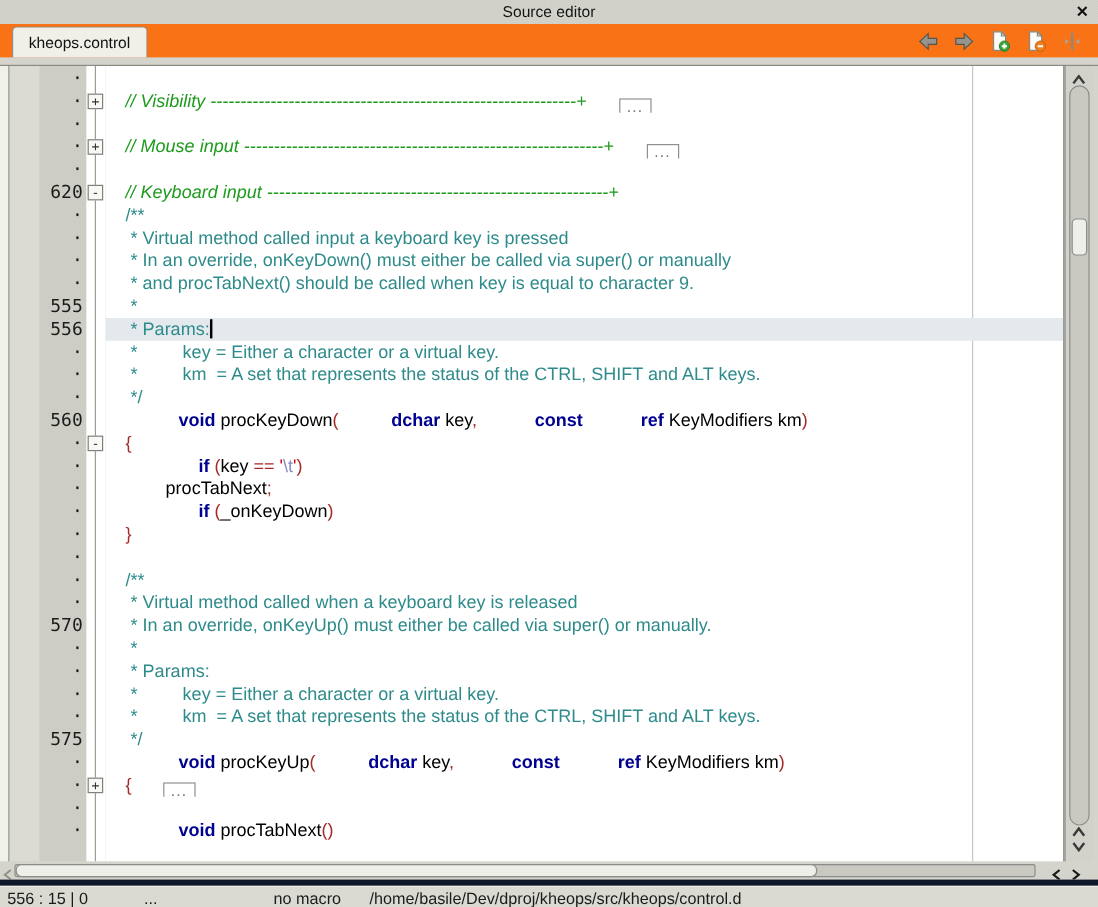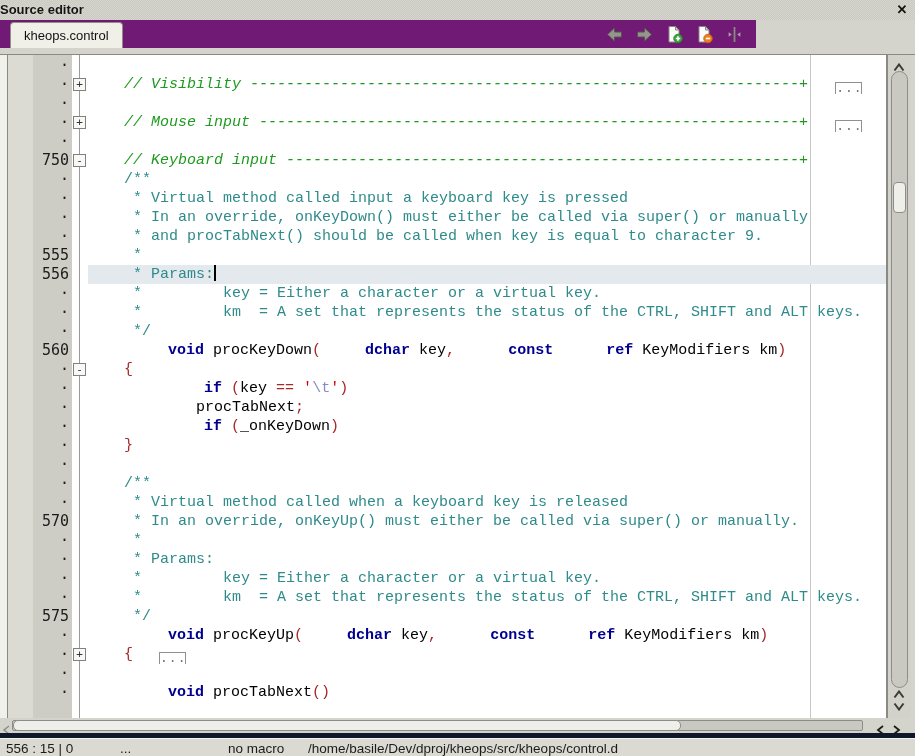--- a/index.html
+++ b/index.html
@@ -13,8 +13,8 @@
       linear-gradient(45deg,#C9C9C1 25%,transparent 25%,transparent 75%,#C9C9C1 75%),
       linear-gradient(45deg,#C9C9C1 25%,transparent 25%,transparent 75%,#C9C9C1 75%);
     background-size:2px 2px; background-position:0 0,1px 1px; }
-  .titlebar .title { position:absolute; left:0; right:0; top:0; text-align:left;
-    font-size:13px; font-weight:bold; color:#141414; line-height:20px;
+  .titlebar .title { position:absolute; left:0; right:0; top:0; text-align:center;
+    font-size:13px; font-weight:normal; color:#141414; line-height:20px;
     text-shadow:0 0 3px #D6D6CE, 0 0 3px #D6D6CE, 0 0 3px #D6D6CE; background:transparent; }
   .titlebar .close { position:absolute; right:5px; top:1px; width:16px; height:18px;
     font-size:13px; font-weight:bold; color:#101010; line-height:18px; text-align:center; cursor:default; }

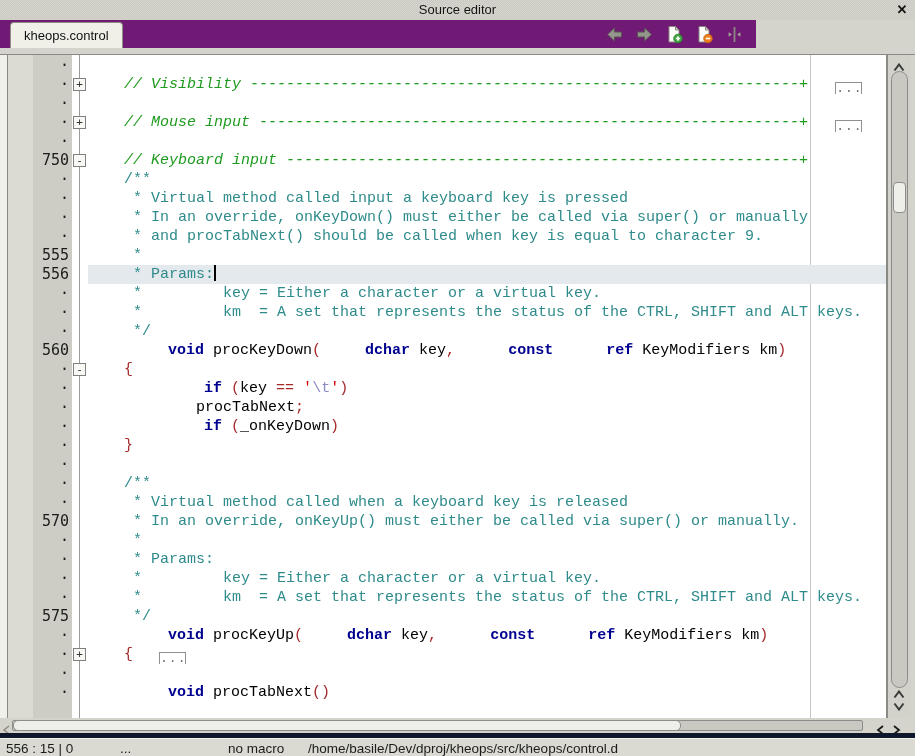--- a/index.html
+++ b/index.html
@@ -20,7 +20,7 @@
     font-size:13px; font-weight:bold; color:#101010; line-height:18px; text-align:center; cursor:default; }
 
   
-  .tabbar { position:absolute; left:0; top:20px; width:756px; height:28px; background:#701a75; }
+  .tabbar { position:absolute; left:0; top:20px; width:915px; height:28px; background:#f97316; }
   .tab { position:absolute; left:10px; bottom:0; height:26px; padding:0 13px;
     background:#F0F0E9; border:1px solid #8F8F87; border-bottom:none;
     border-radius:4px 4px 0 0; font-size:13px; color:#111; line-height:25px; }

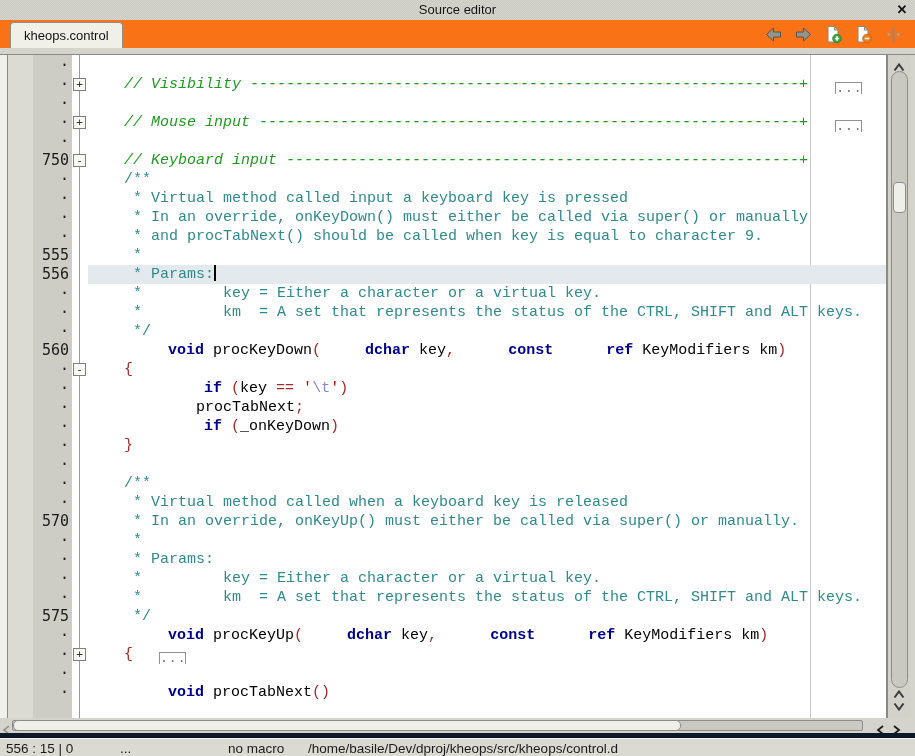--- a/index.html
+++ b/index.html
@@ -51,7 +51,7 @@
     background:#F8F8F4; border:1px solid #808080; font-family:"DejaVu Sans Mono", monospace;
     font-size:11px; line-height:11px; text-align:center; color:#333; }
   .txt { flex:1; white-space:pre; overflow:hidden;
-    font-family:Liberation Mono, monospace; font-size:15px; line-height:19px; color:#000; }
+    font-family:Liberation Sans, sans-serif; font-size:15px; line-height:19px; color:#000; }
   .txt.cur { background:#E4E9ED; }
 
   .tk-c { color:#1E9B1E; font-style:italic; }

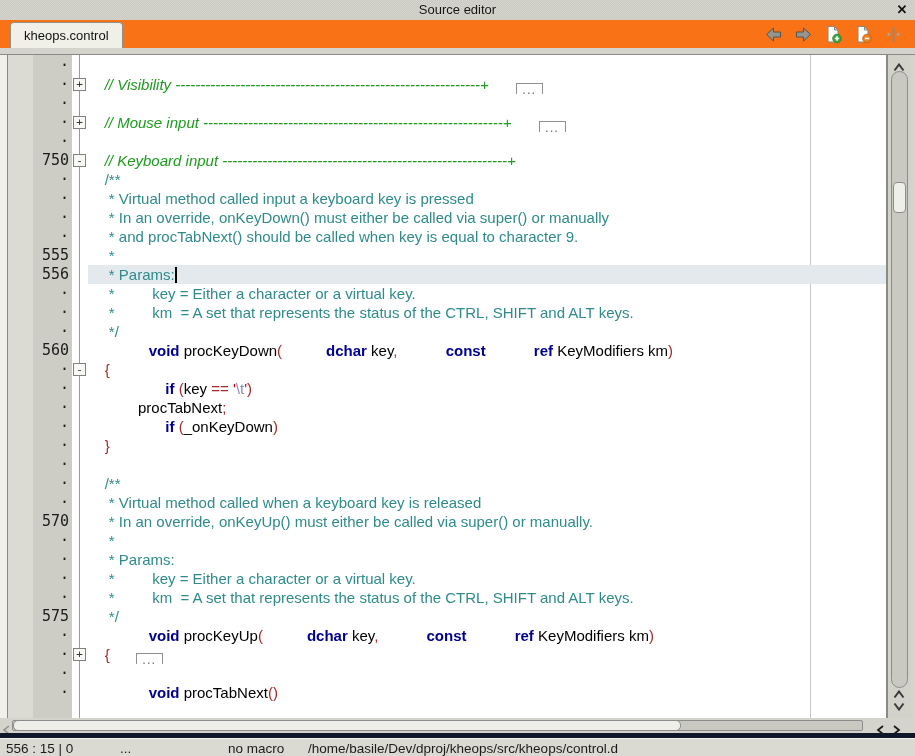--- a/index.html
+++ b/index.html
@@ -189,7 +189,7 @@
         <div class="txt"></div>
       </div>
       <div class="row">
-        <div class="gut">750</div>
+        <div class="gut">620</div>
         <div class="fold">
           <span class="fold-box">-</span>
         </div>

